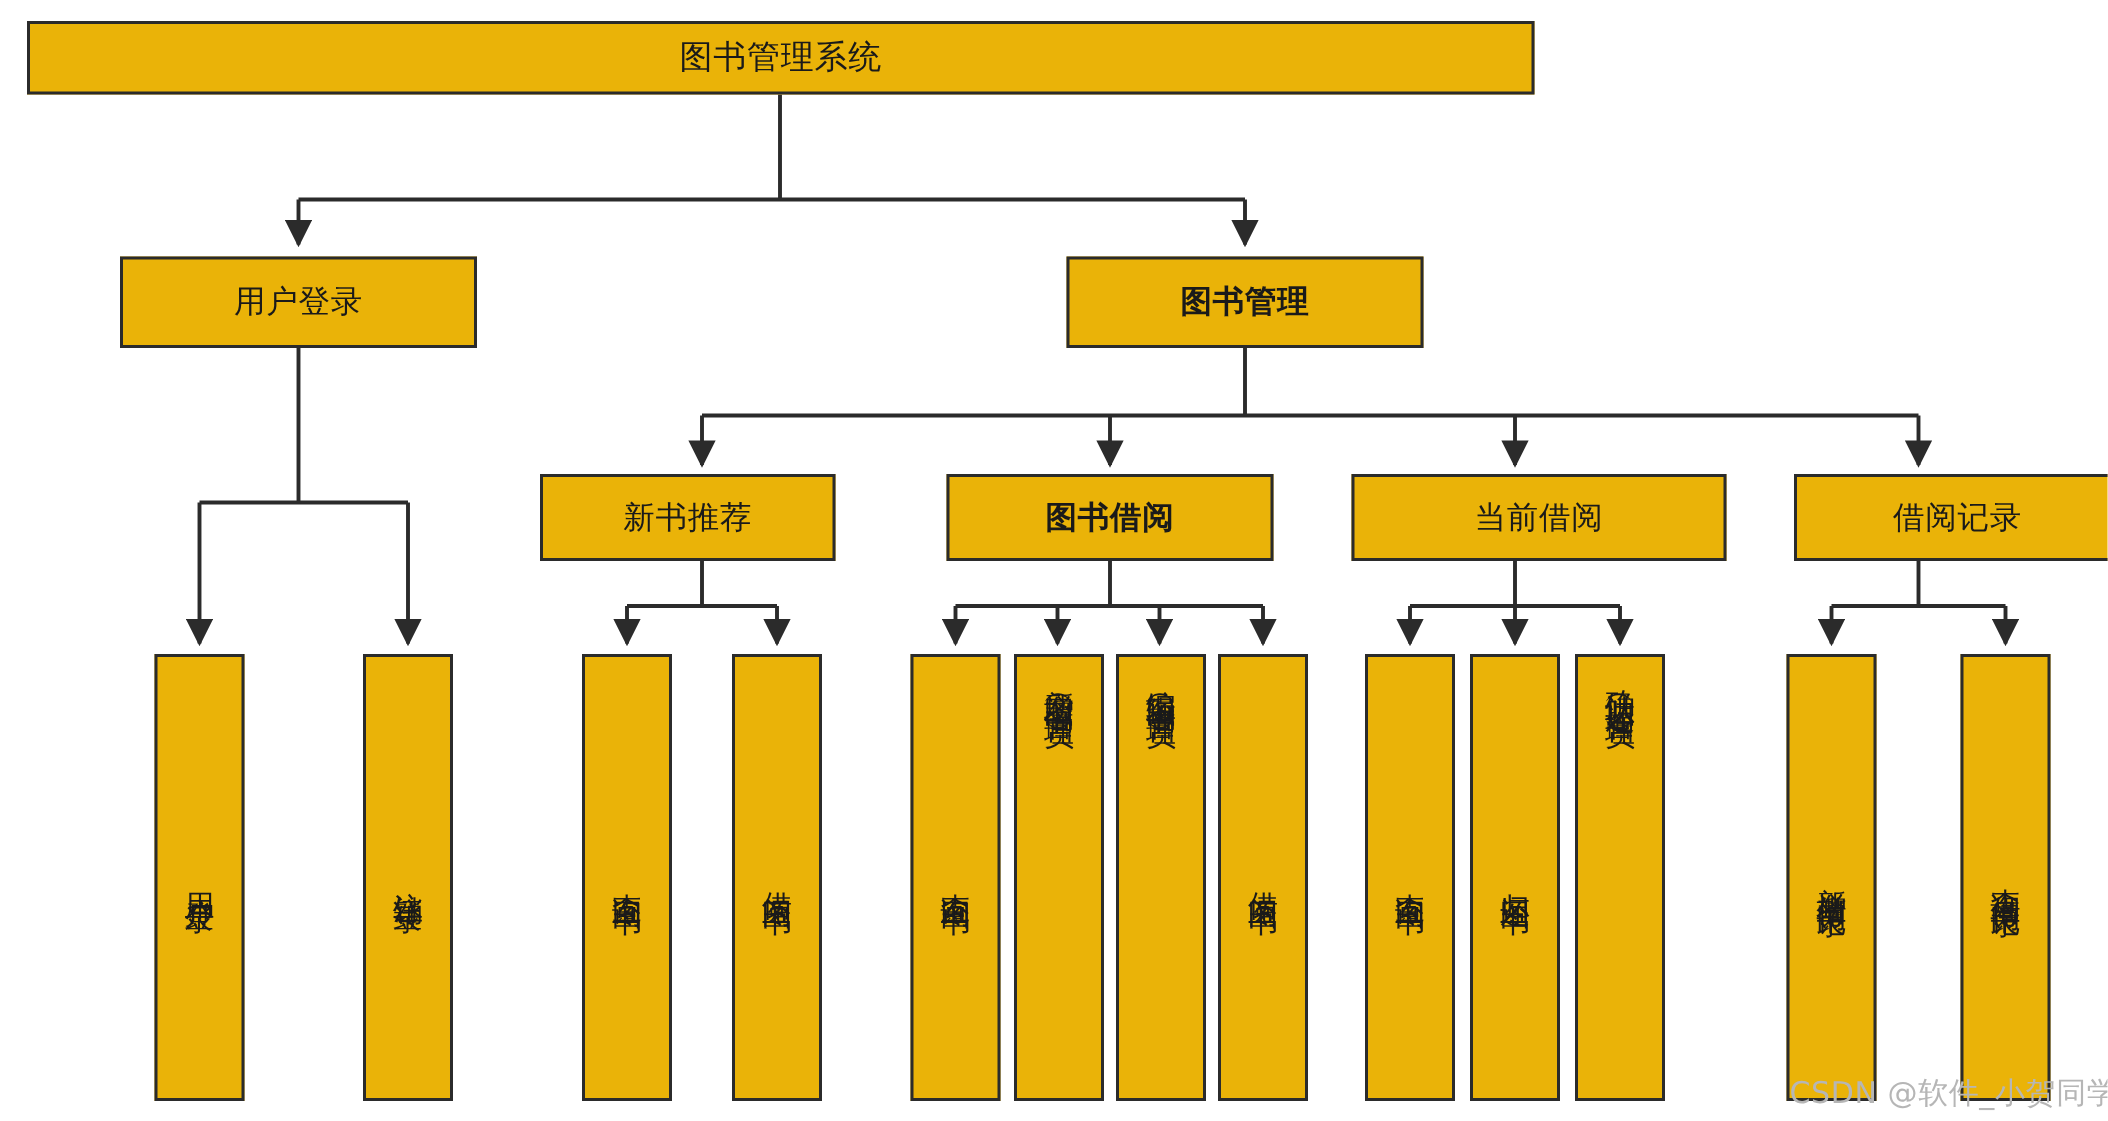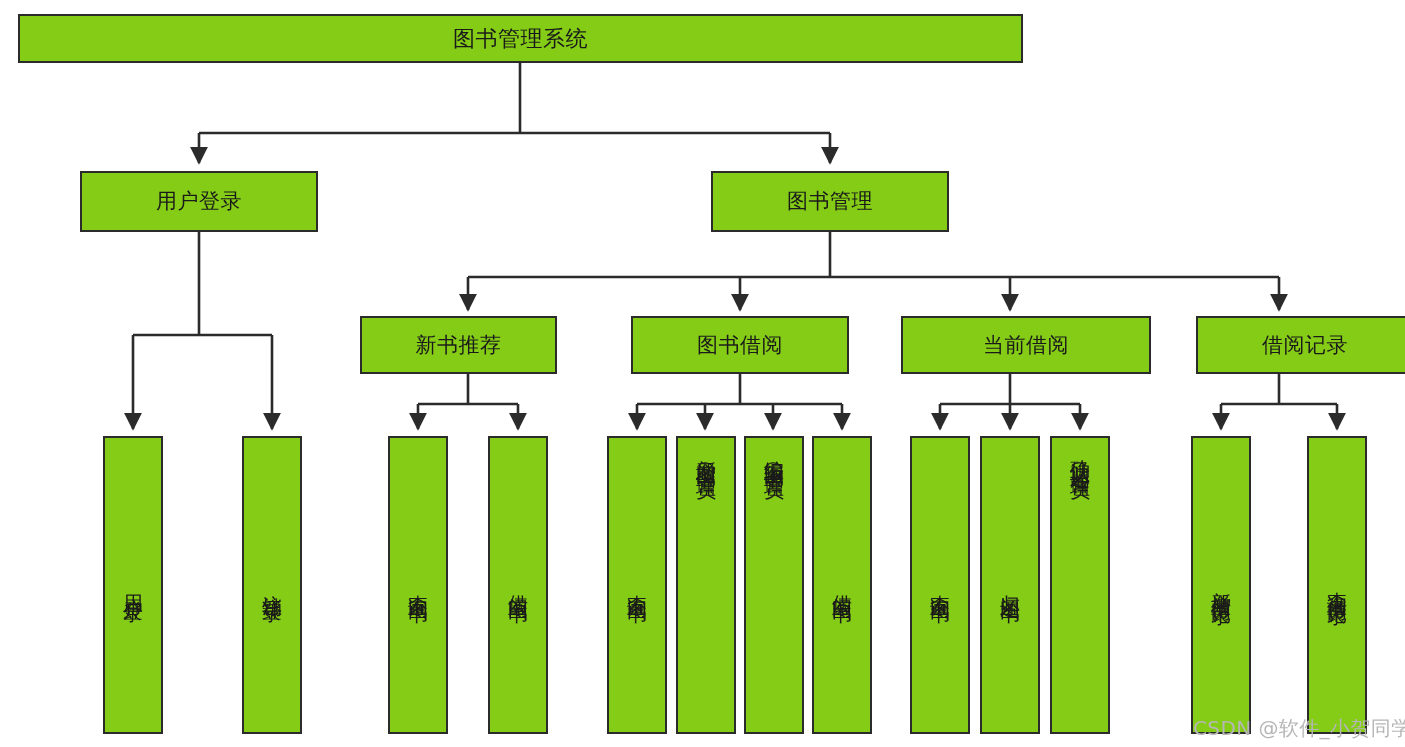--- a/index.html
+++ b/index.html
@@ -29,7 +29,7 @@
   .node {
     position: absolute;
     box-sizing: border-box;
-    background: #84cc16;
+    background: #eab308;
     border: 2.5px solid #2b2b2b;
     display: flex;
     align-items: center;

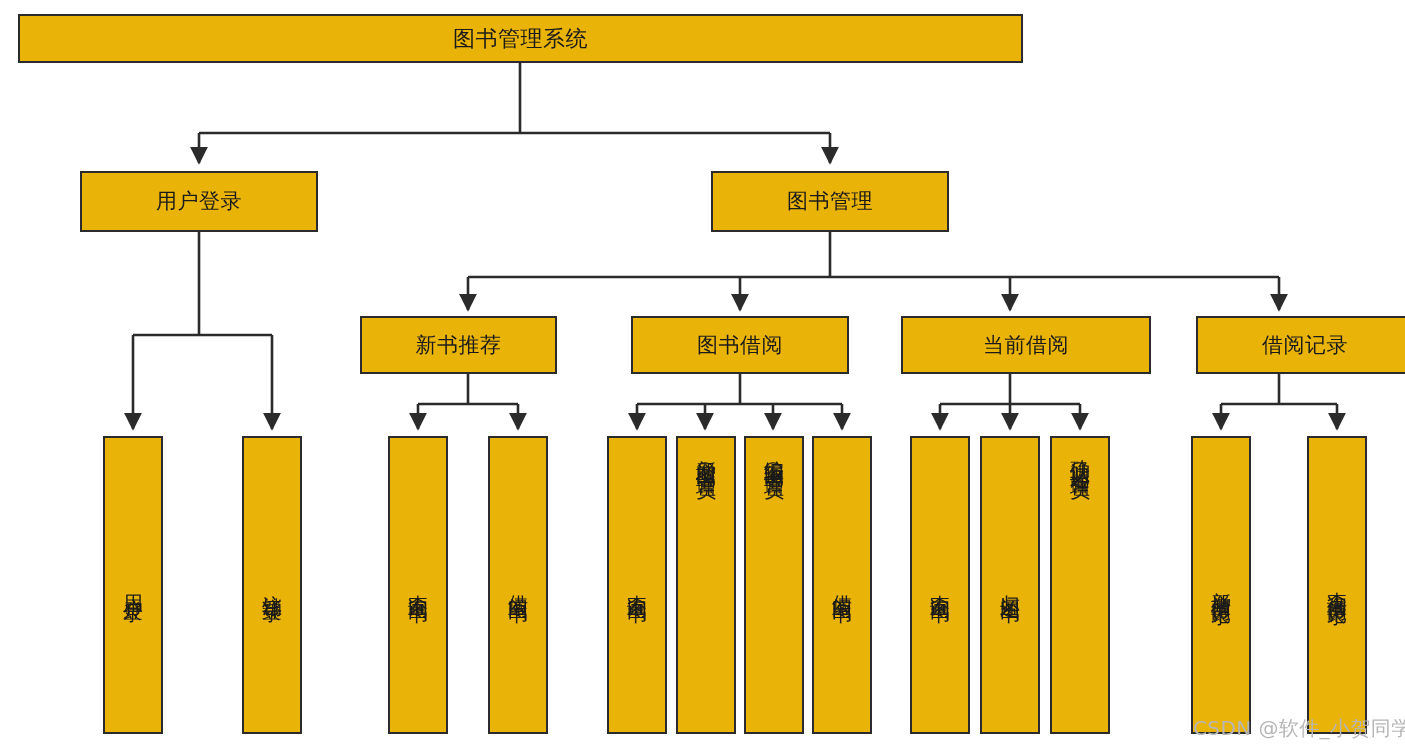--- a/index.html
+++ b/index.html
@@ -139,7 +139,7 @@
     <span class="node-label">用户登录</span>
   </div>
 
-  <div class="node horizontal" style="left:711px; top:171px; width:238px; height:61px;">
+  <div class="node horizontal" style="left:711px; top:171px; width:238px; height:61px;font-weight:bold;">
     <span class="node-label">图书管理</span>
   </div>
 

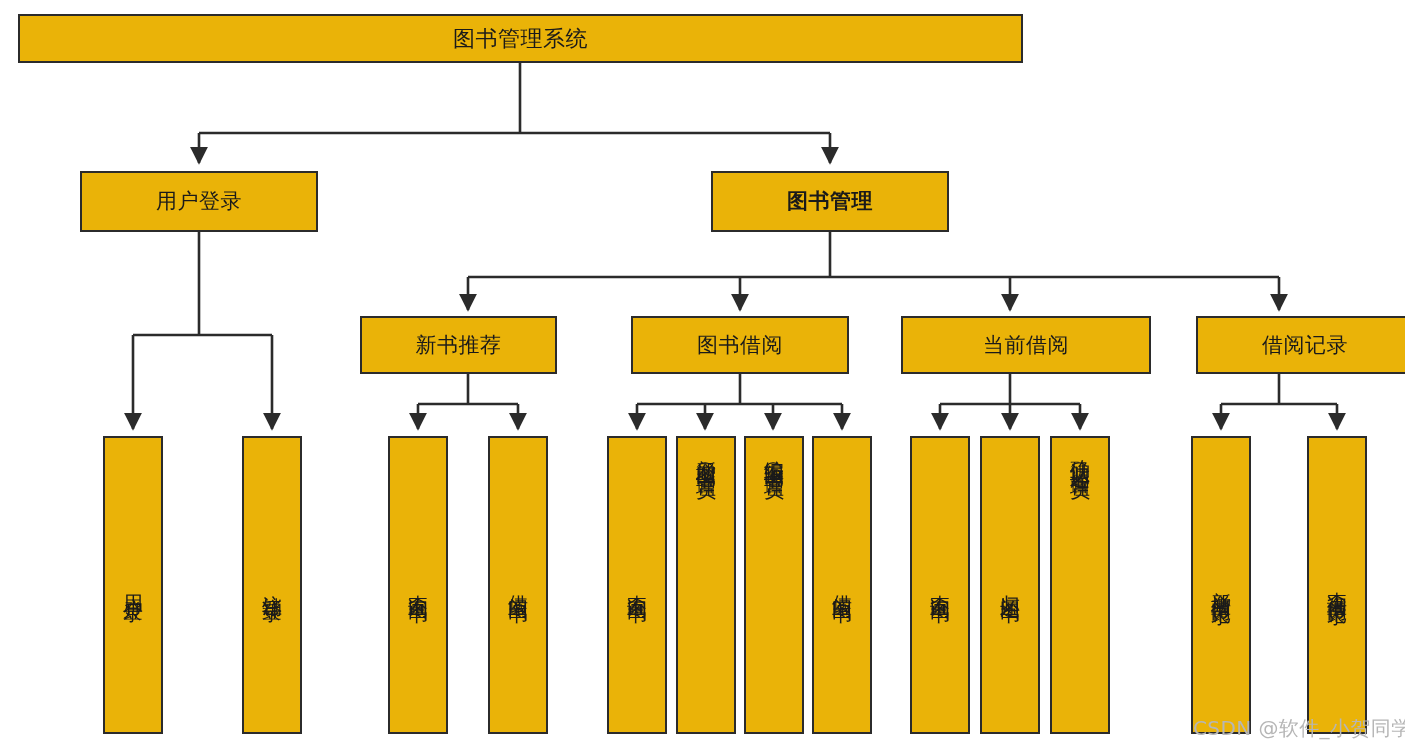--- a/index.html
+++ b/index.html
@@ -147,7 +147,7 @@
     <span class="node-label">新书推荐</span>
   </div>
 
-  <div class="node horizontal" style="left:631px; top:316px; width:218px; height:58px;">
+  <div class="node horizontal" style="left:631px; top:316px; width:218px; height:58px;font-weight:bold;">
     <span class="node-label">图书借阅</span>
   </div>
 

